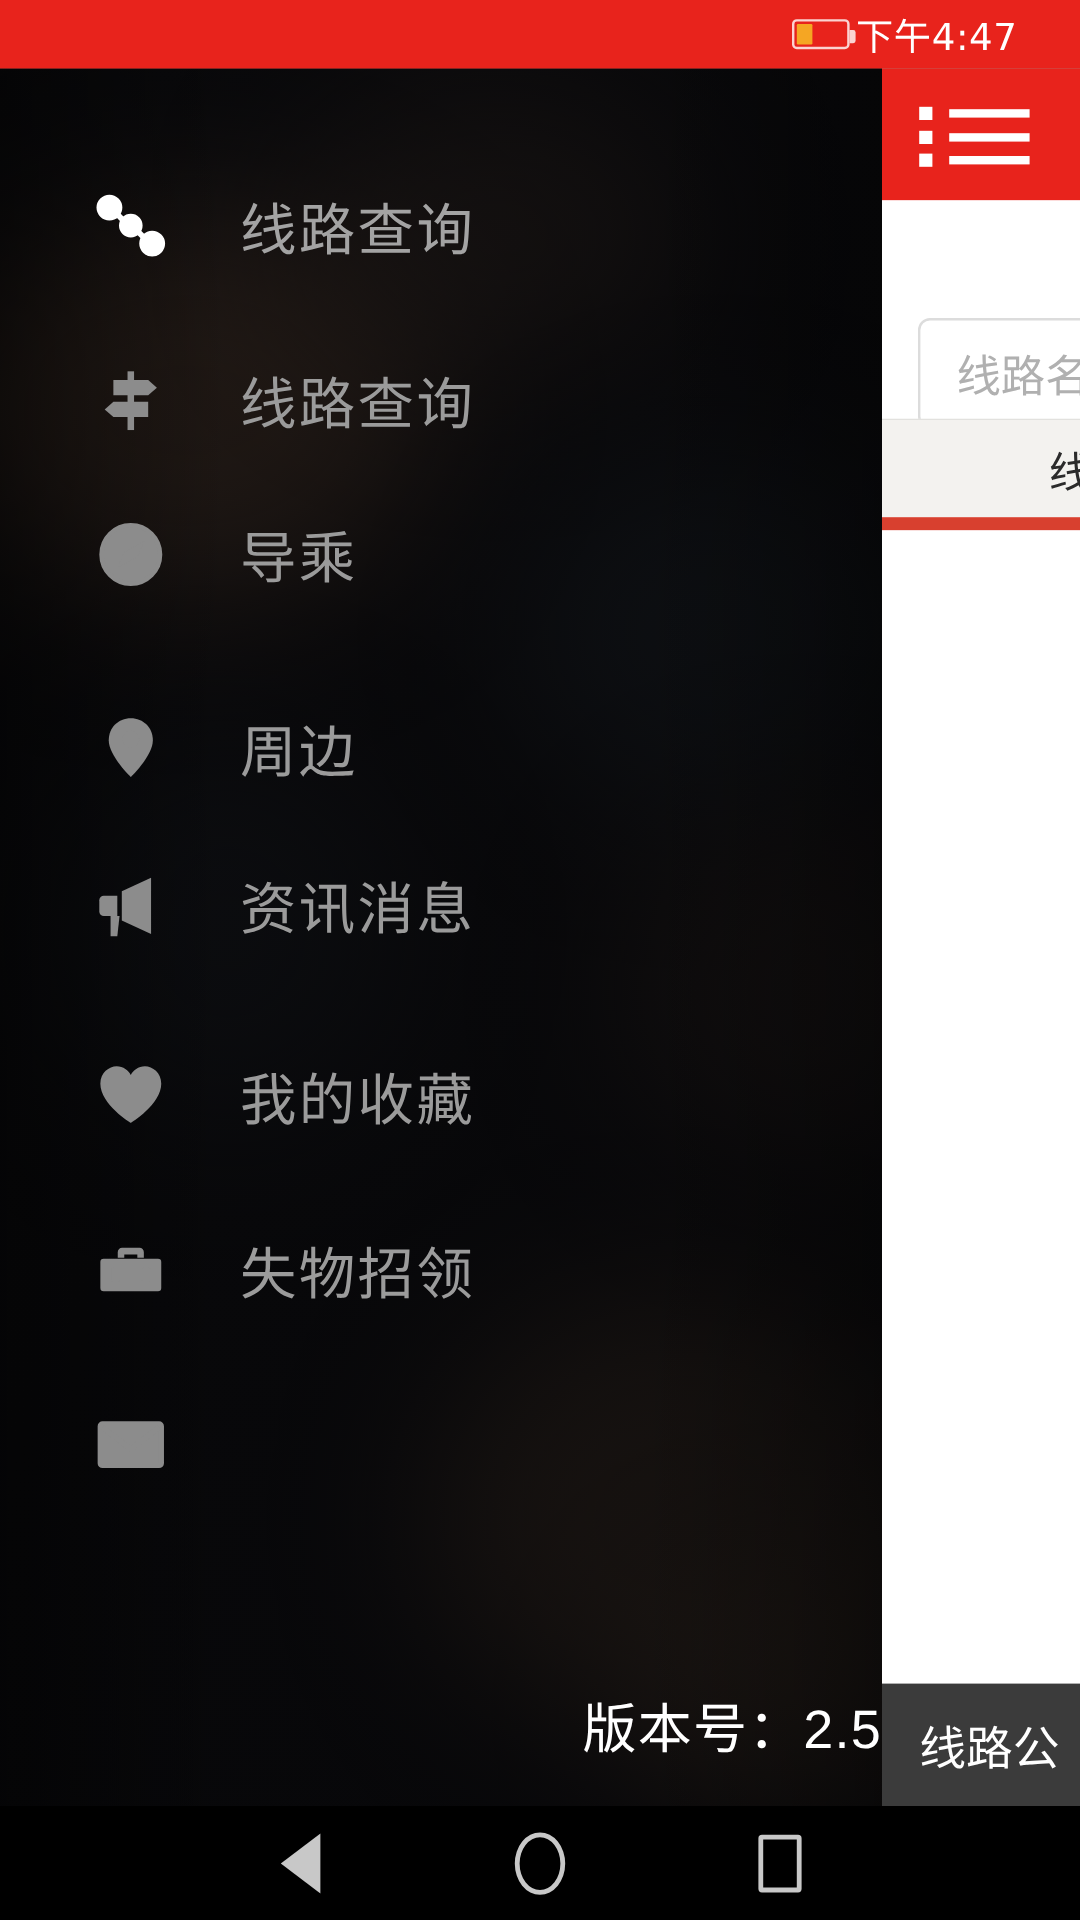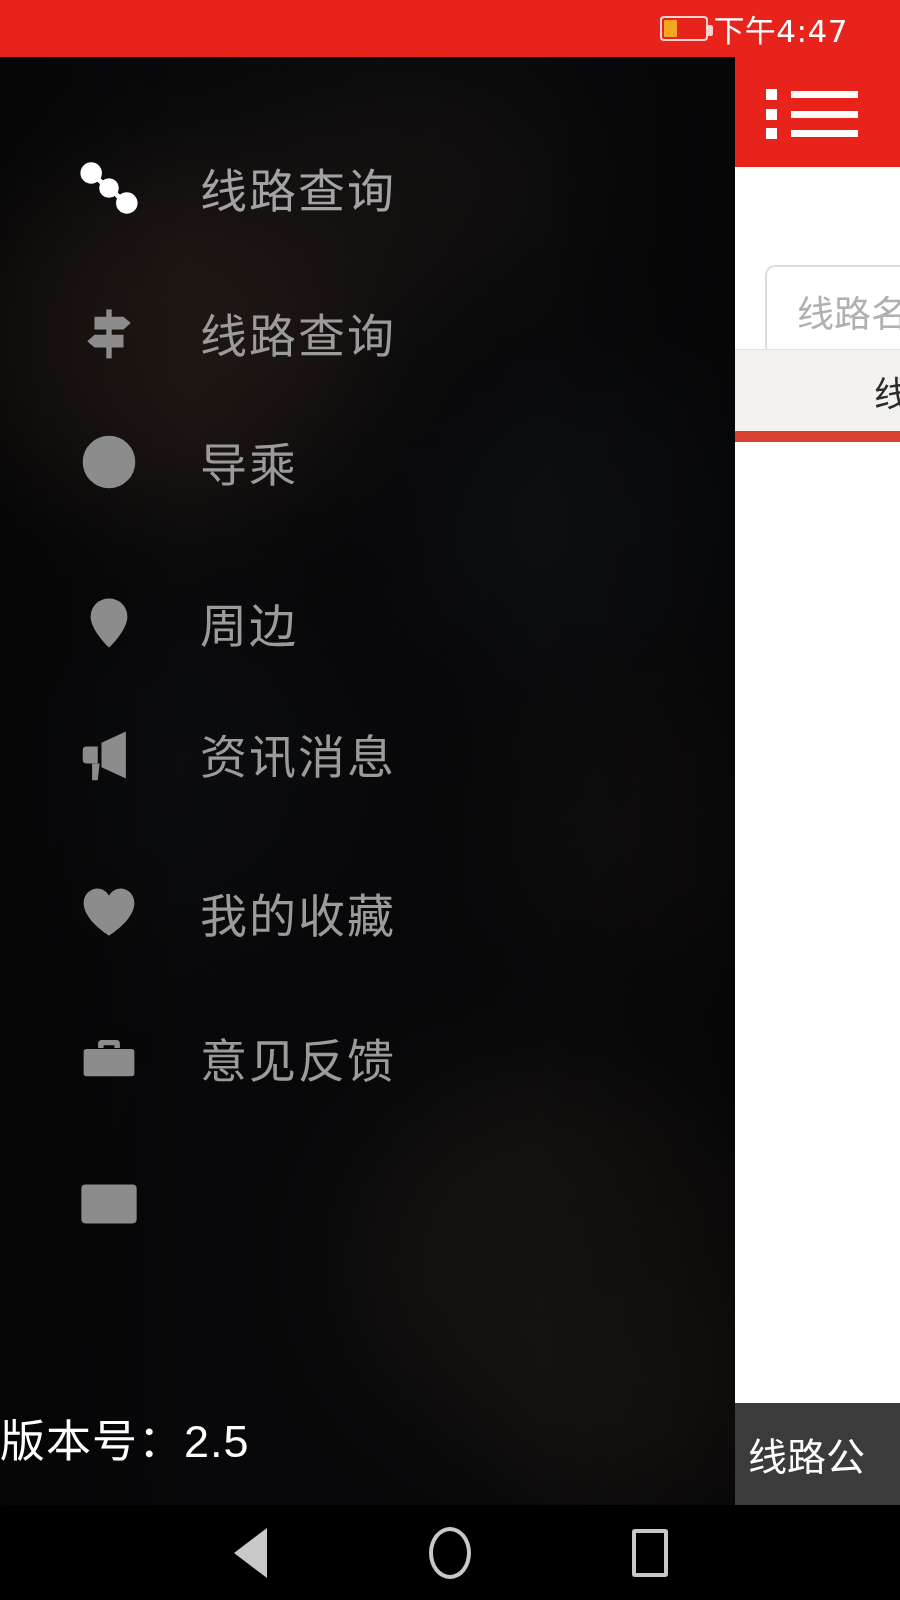--- a/index.html
+++ b/index.html
@@ -287,7 +287,7 @@
             <rect x="42" y="30" width="8" height="13" rx="2" fill="#1a1a1a"></rect>
           </svg>
         </span>
-        <span class="lbl">意见反馈</span>
+        <span class="lbl">失物招领</span>
       </div>
 
       <div class="menu-item" style="top:1073px">

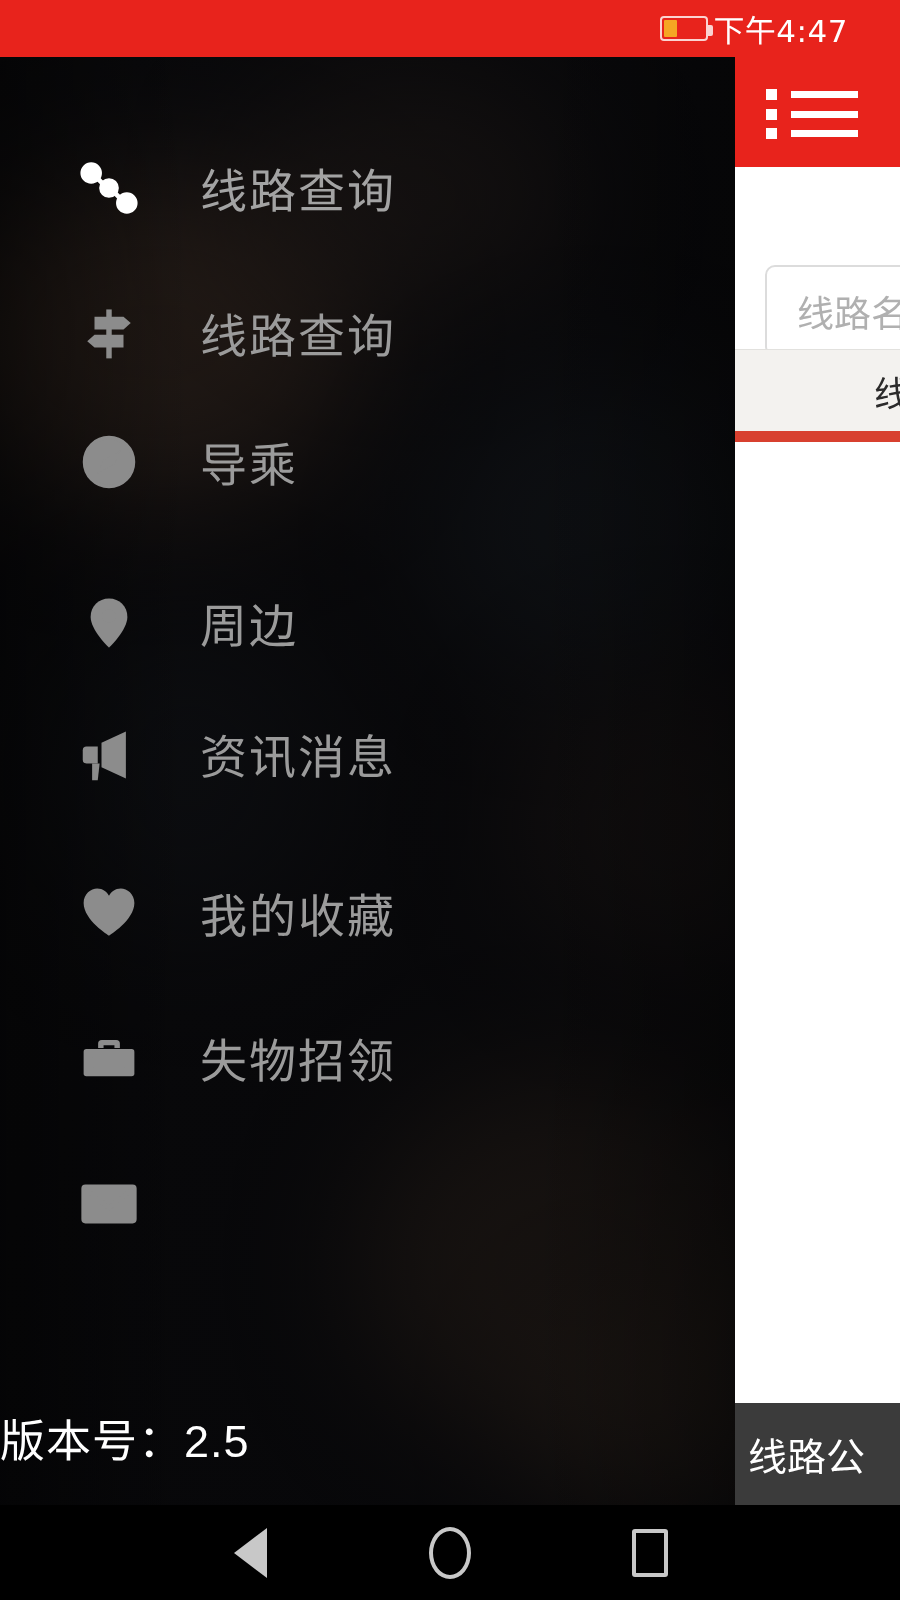--- a/index.html
+++ b/index.html
@@ -139,7 +139,7 @@
 
   #version{
     position:absolute; left:0; bottom:35px; width:735px;
-    text-align:left; padding-right:0px;
+    text-align:right; padding-right:0px;
     color:#ffffff; font-size:45px; letter-spacing:1px;
   }
 

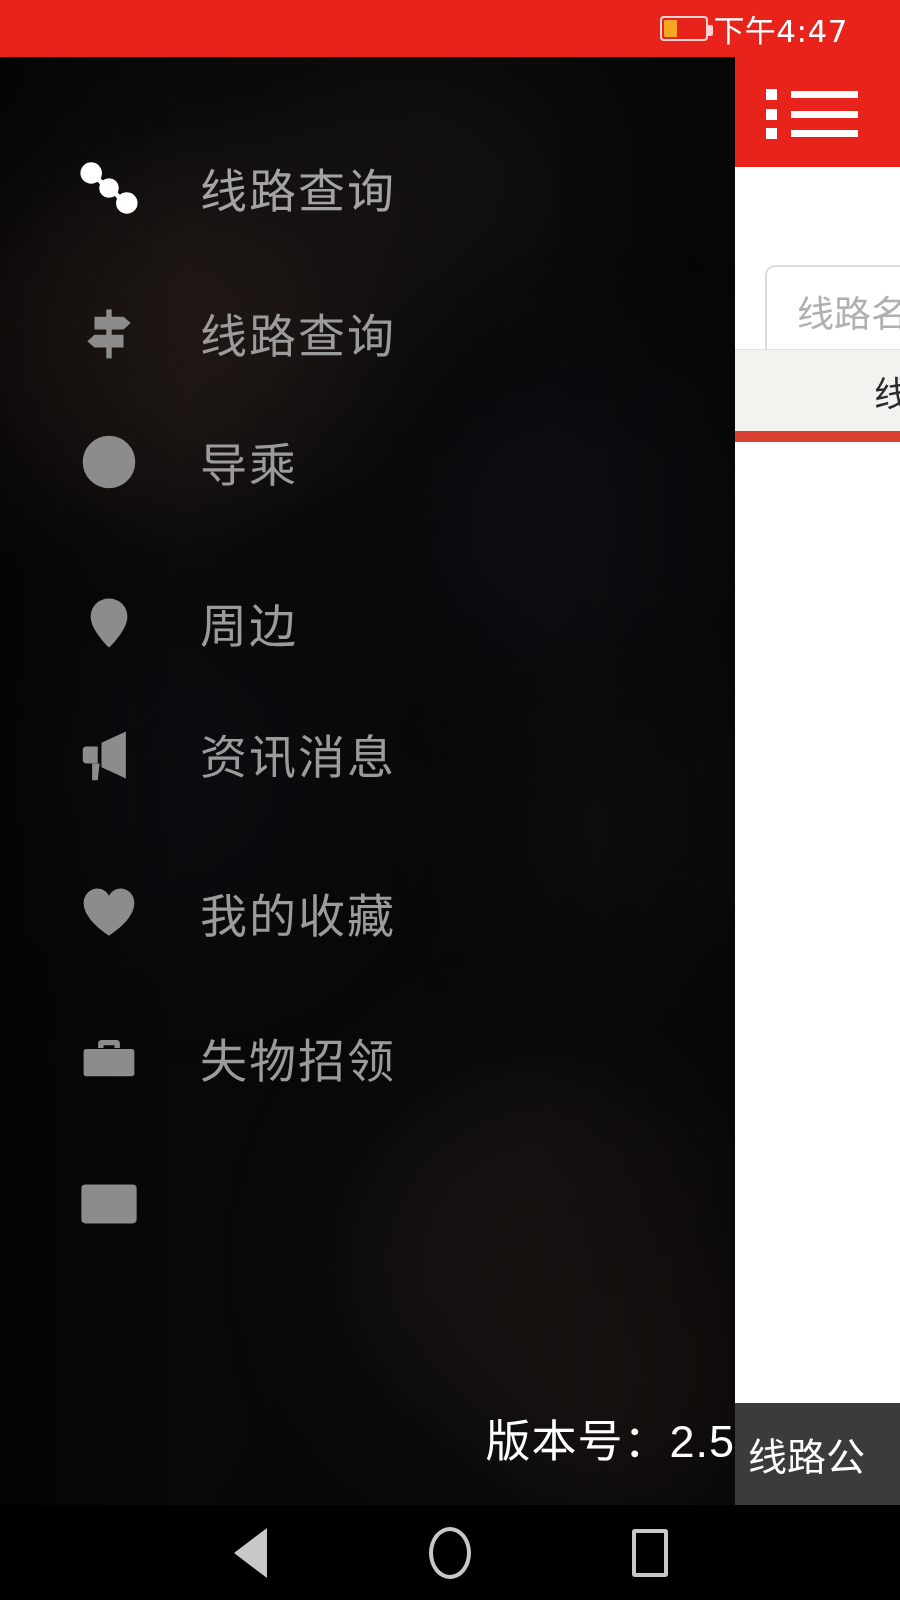--- a/index.html
+++ b/index.html
@@ -89,7 +89,7 @@
   #toast{
     position:absolute; left:735px; top:1403px; width:165px; height:102px;
     background:#3b3b3b; z-index:40;
-    display:flex; align-items:center; padding-left:13px;
+    display:flex; align-items:center; padding-left:31px;
   }
   #toast .txt{ color:#fff; font-size:39px; white-space:nowrap; }
 

